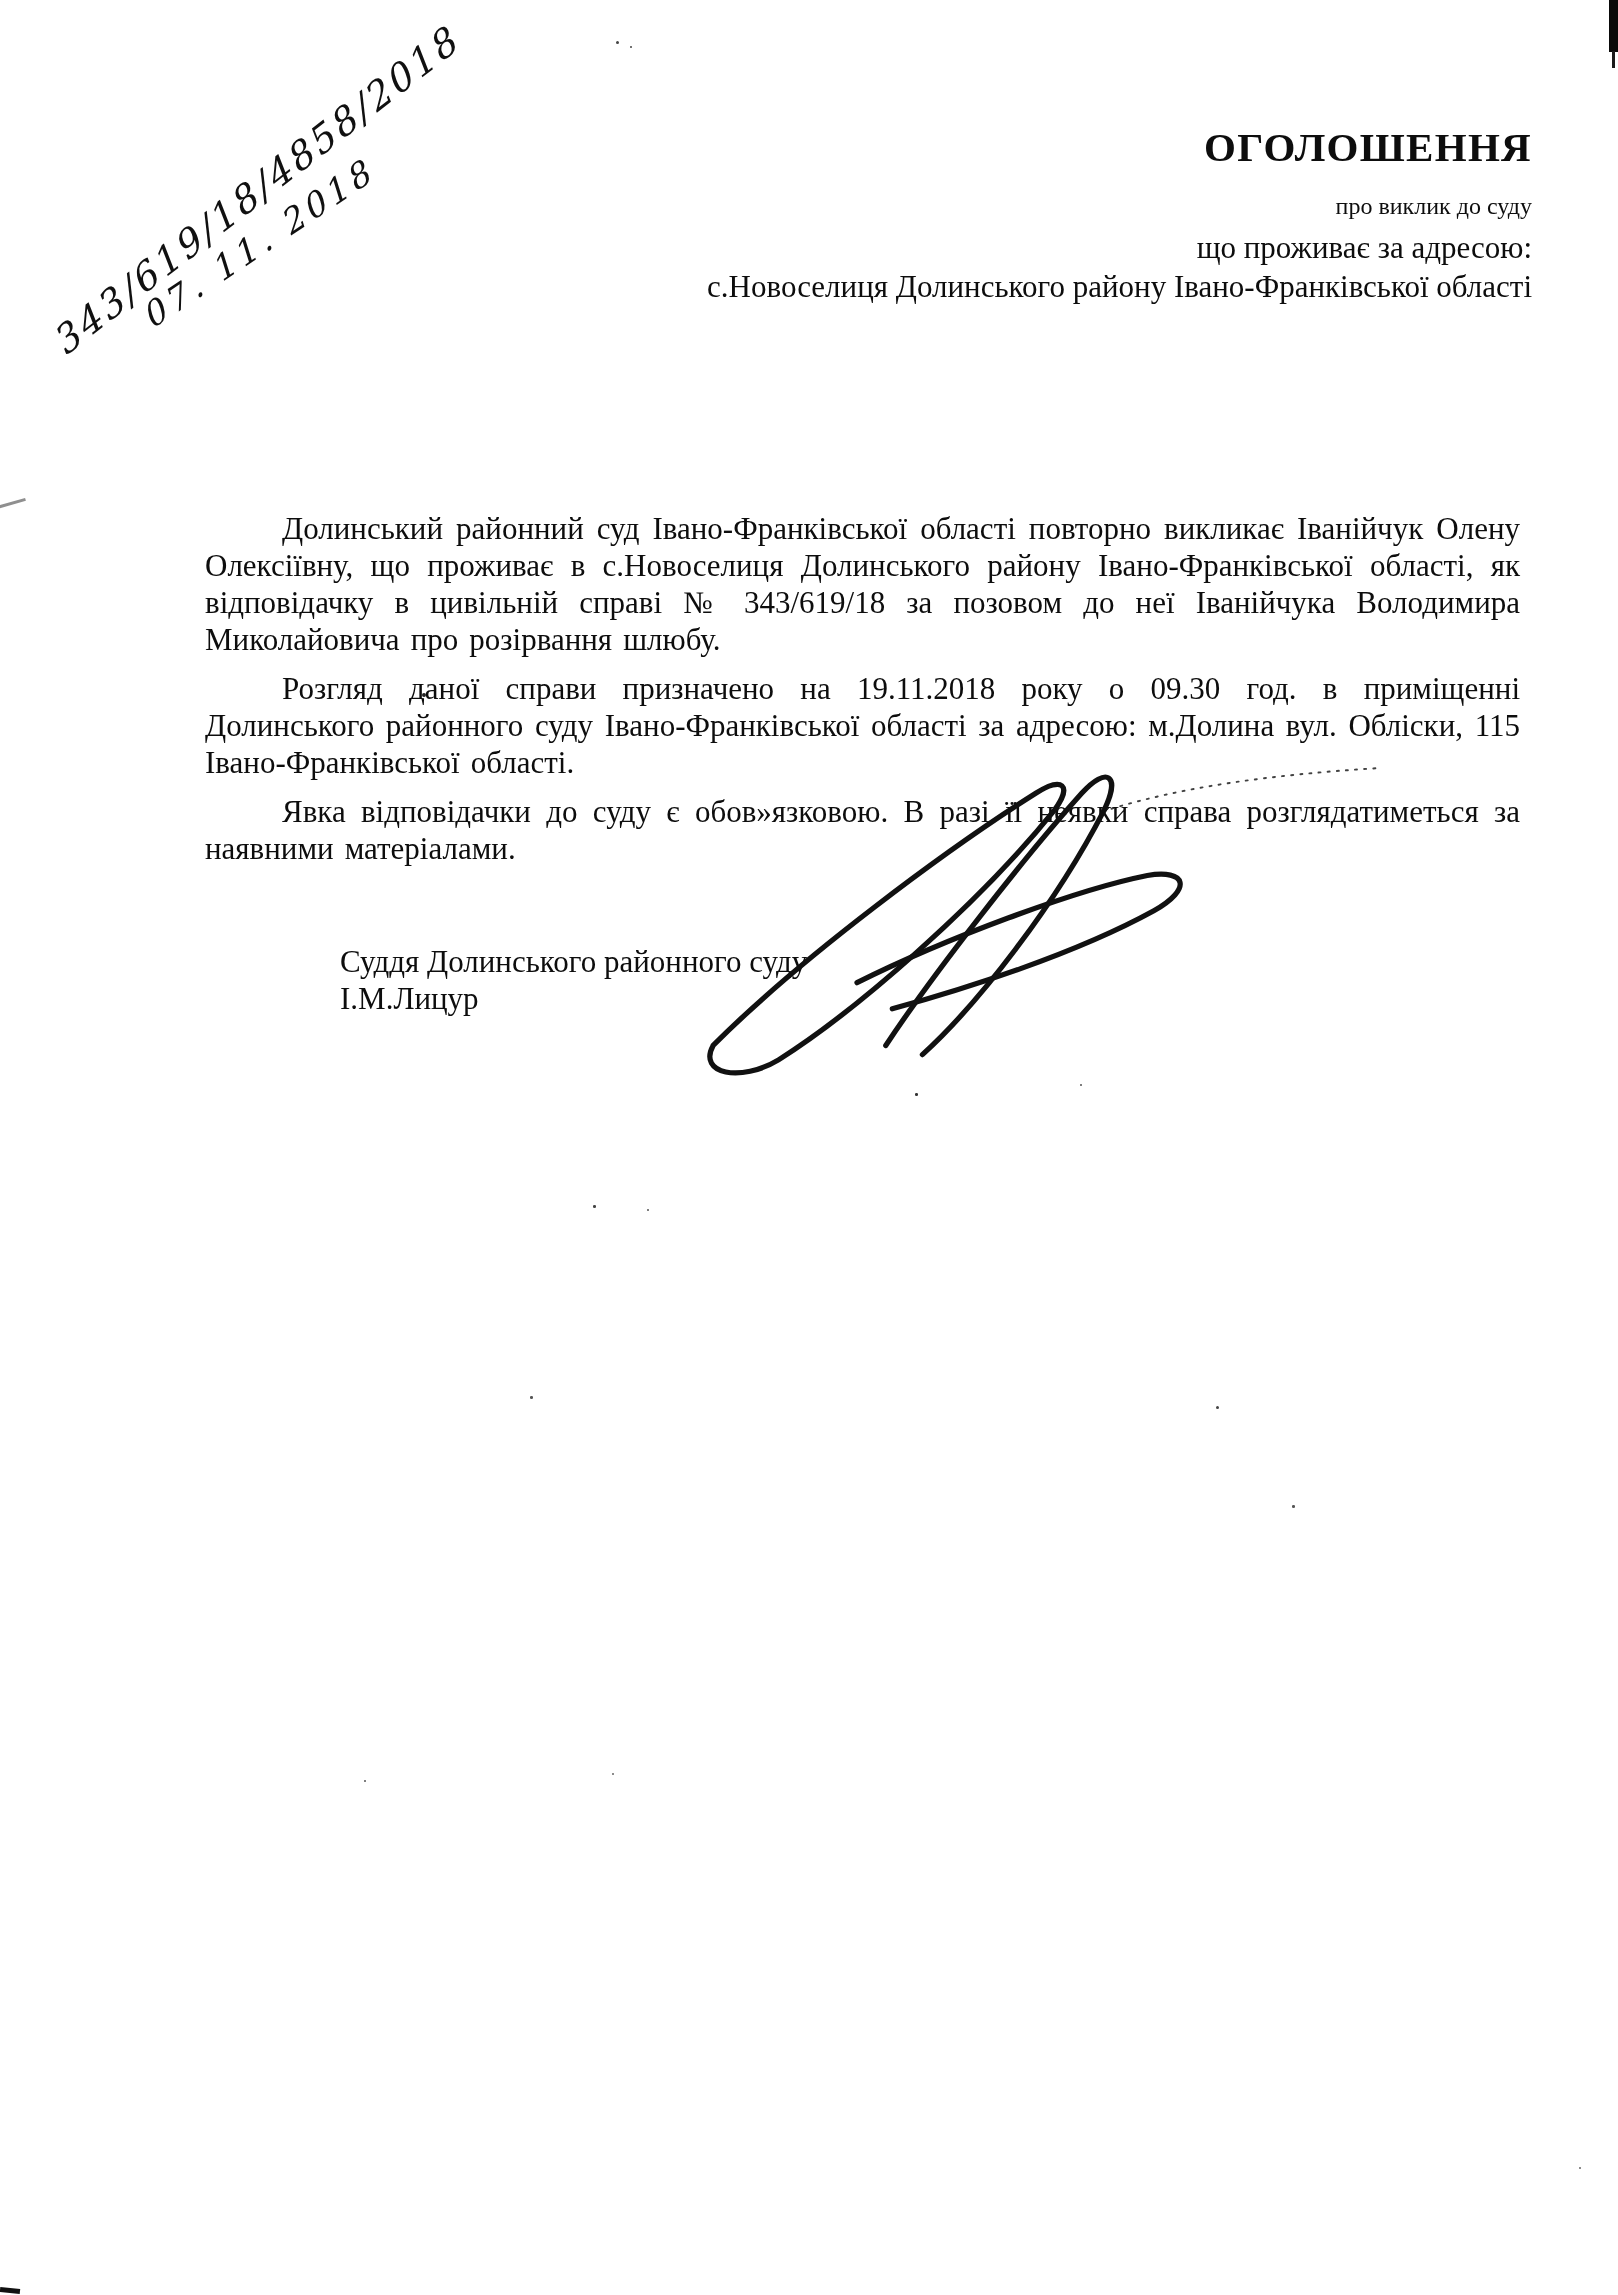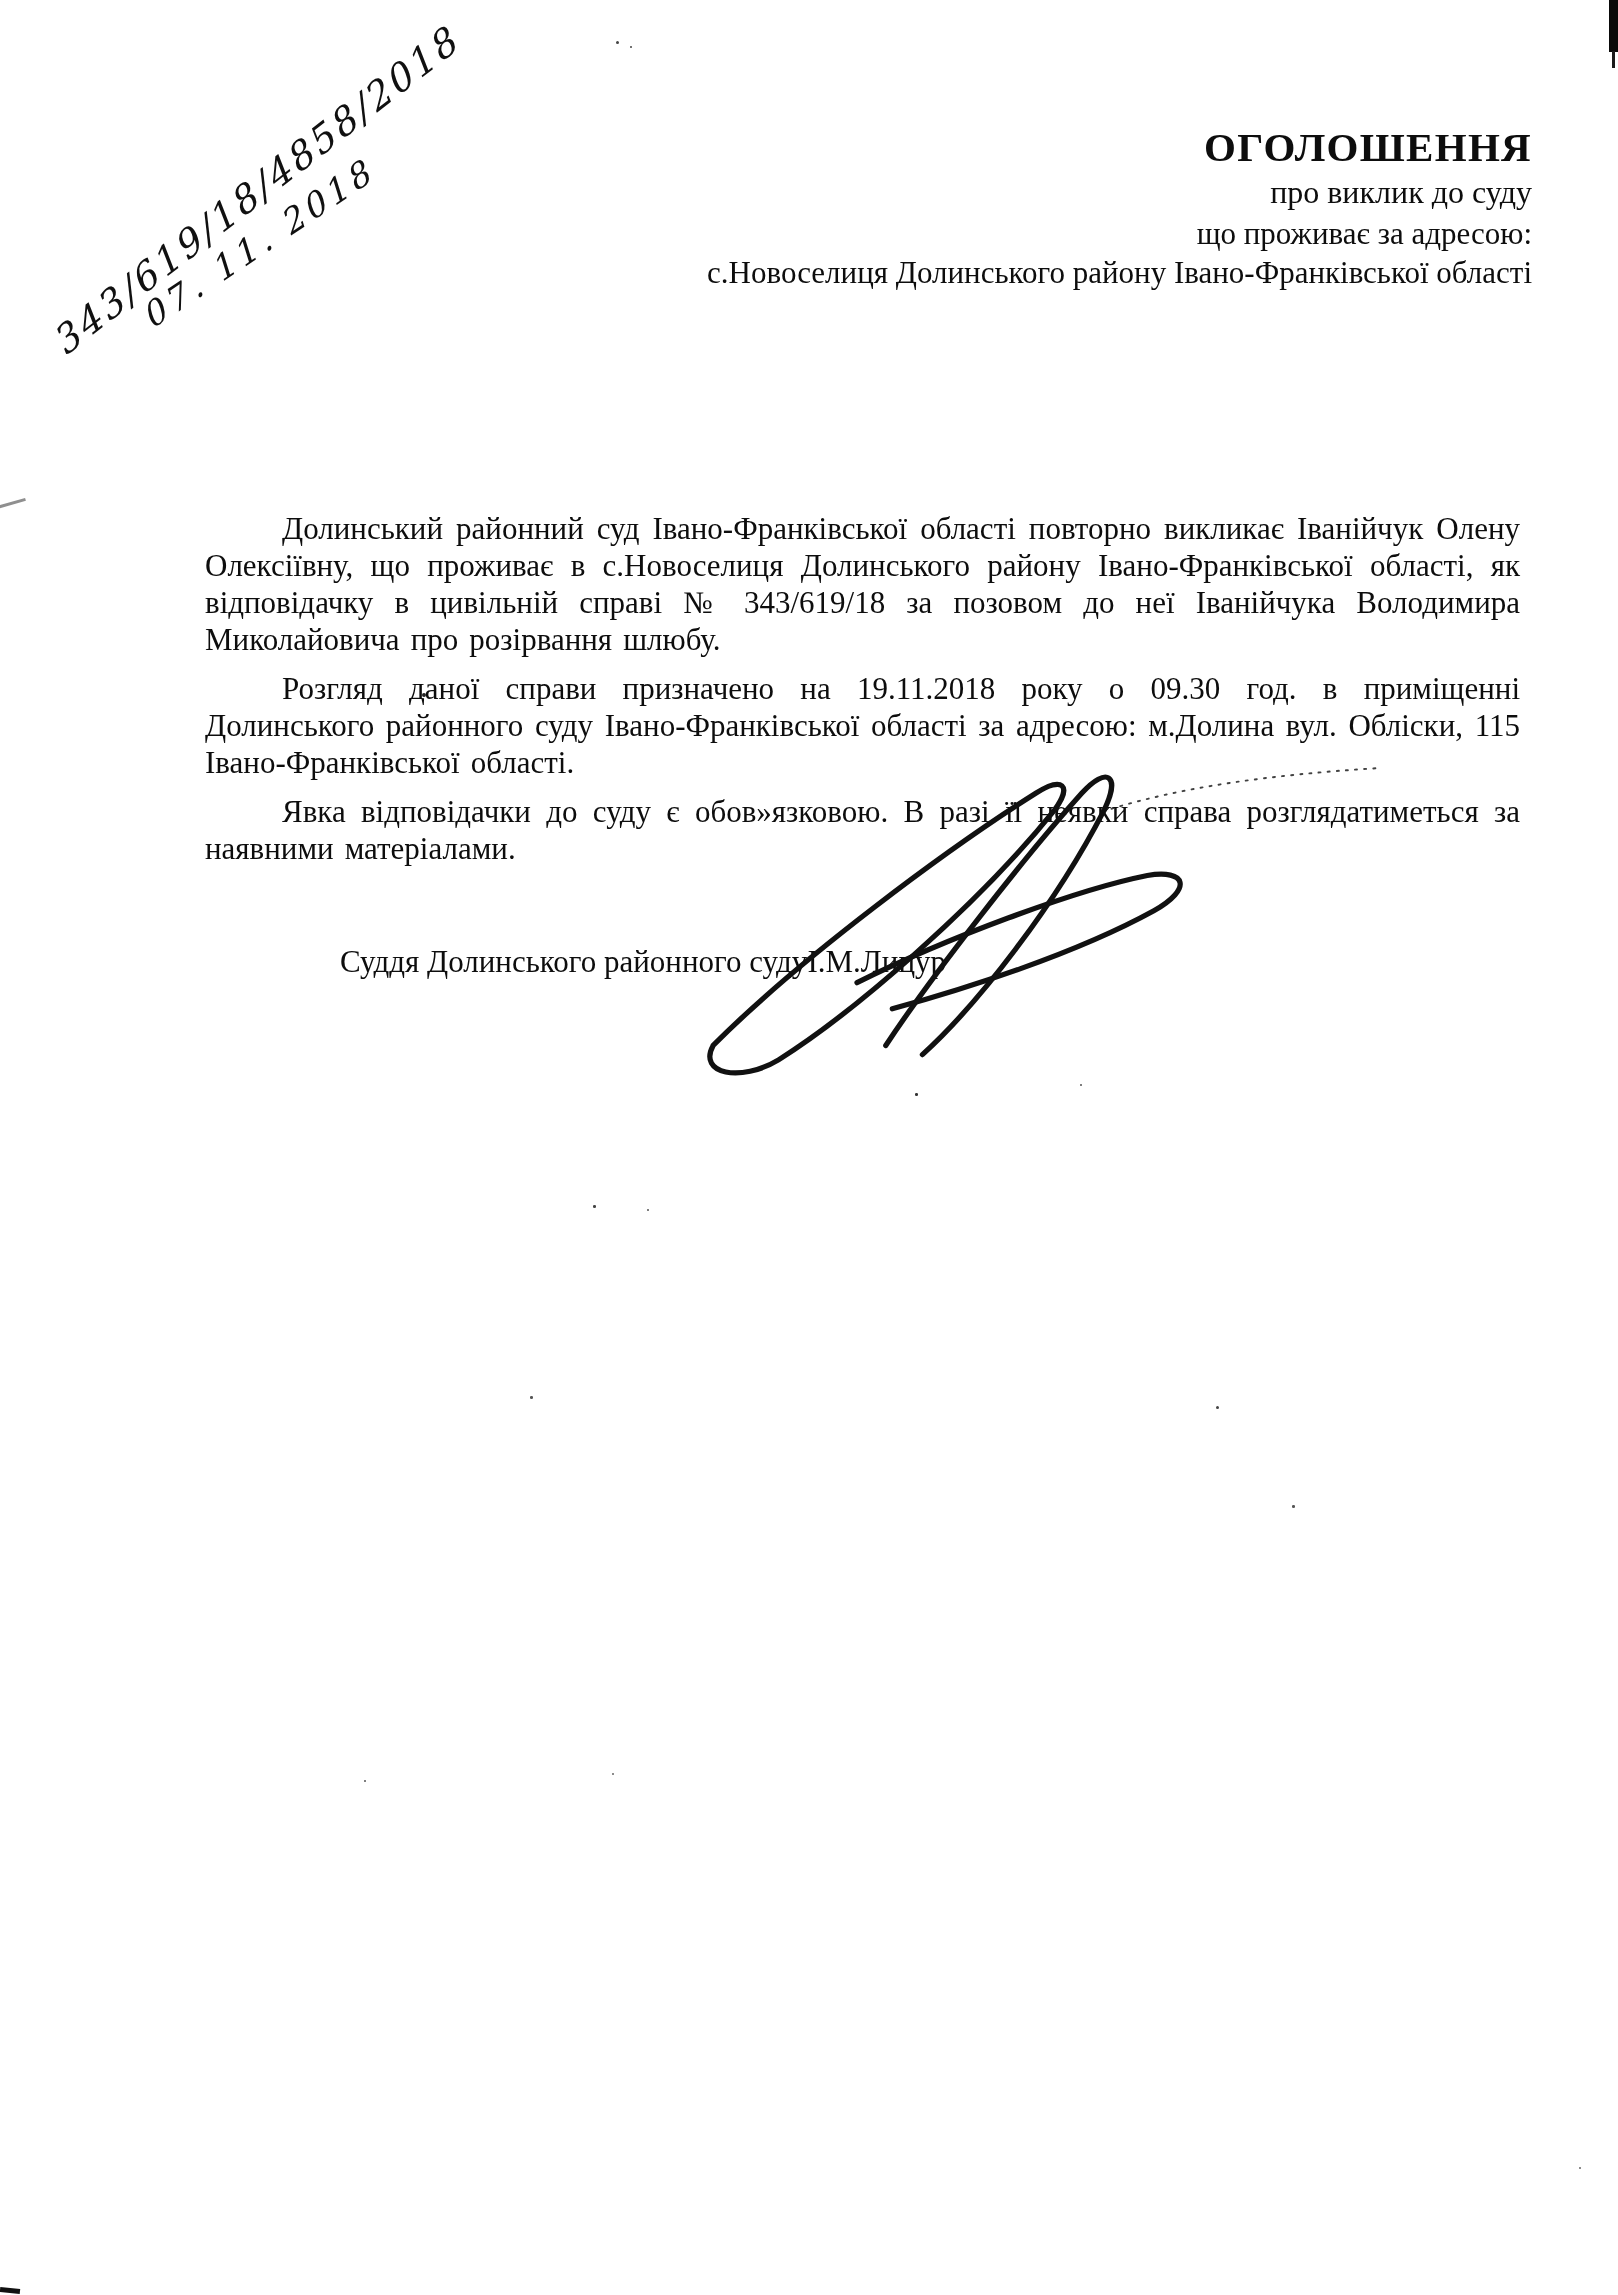--- a/index.html
+++ b/index.html
@@ -55,9 +55,9 @@
     letter-spacing: 1.3px;
   }
   .doc-subtitle {
-    font-size: 32px;
+    font-size: 24px;
     line-height: 39px;
-    margin-top: 3px;
+    margin-top: 17px;
   }
   .addressee-name {
     font-size: 33px;

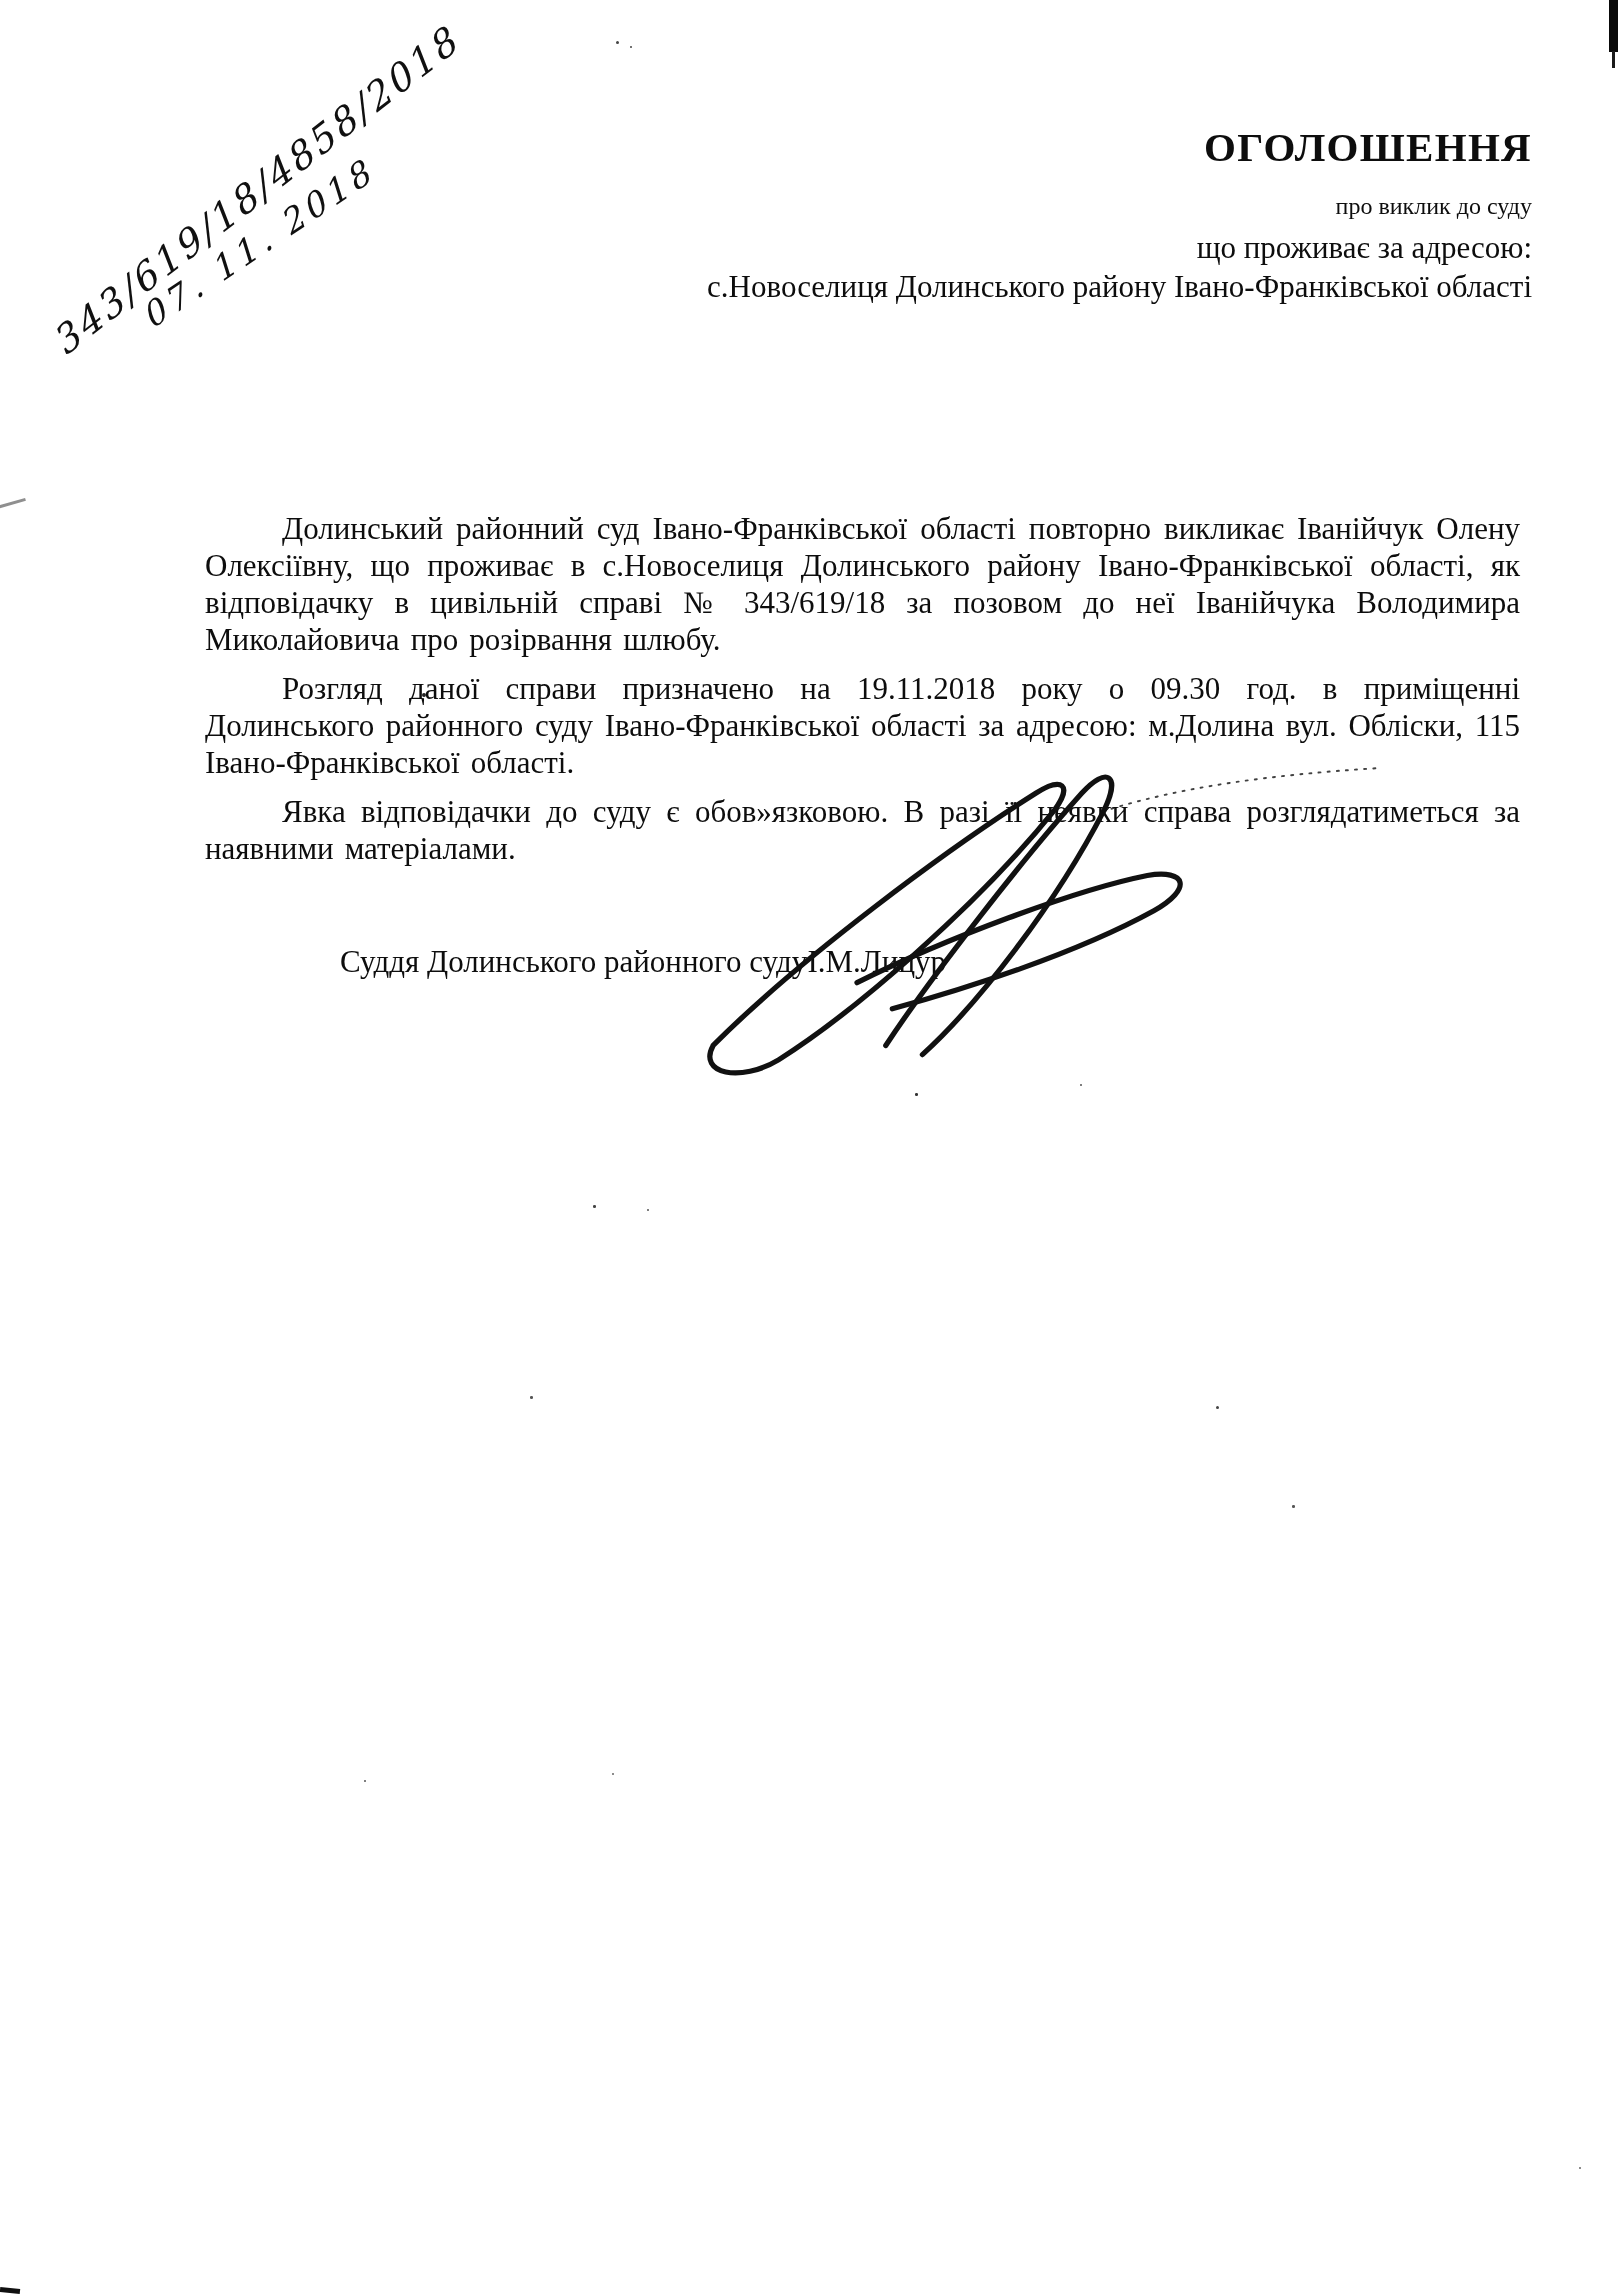--- a/index.html
+++ b/index.html
@@ -101,11 +101,13 @@
     top: 943px;
     width: 1339px;
     display: flex;
+    justify-content: space-between;
     padding-left: 147px;
     padding-right: 158px;
     box-sizing: border-box;
     font-size: 31px;
     line-height: 37px;
+    flex-direction: column;
   }
 
   .signature-svg {

